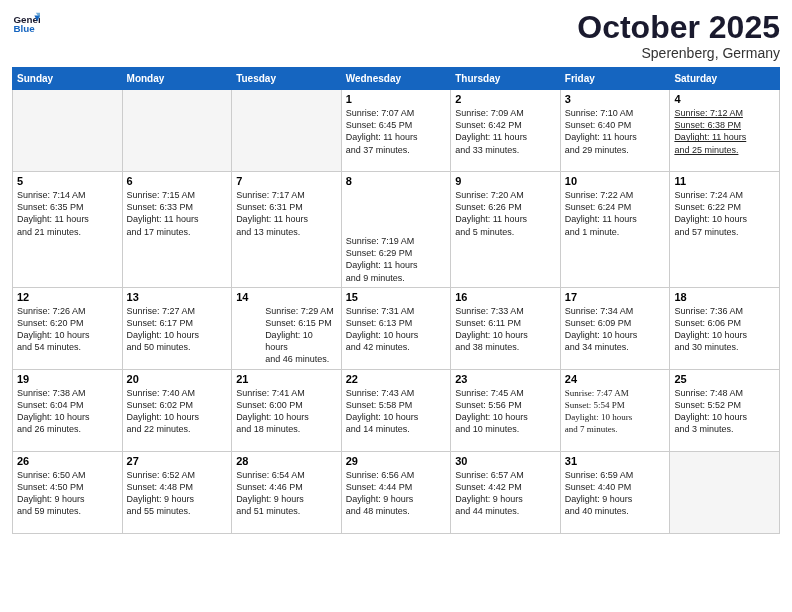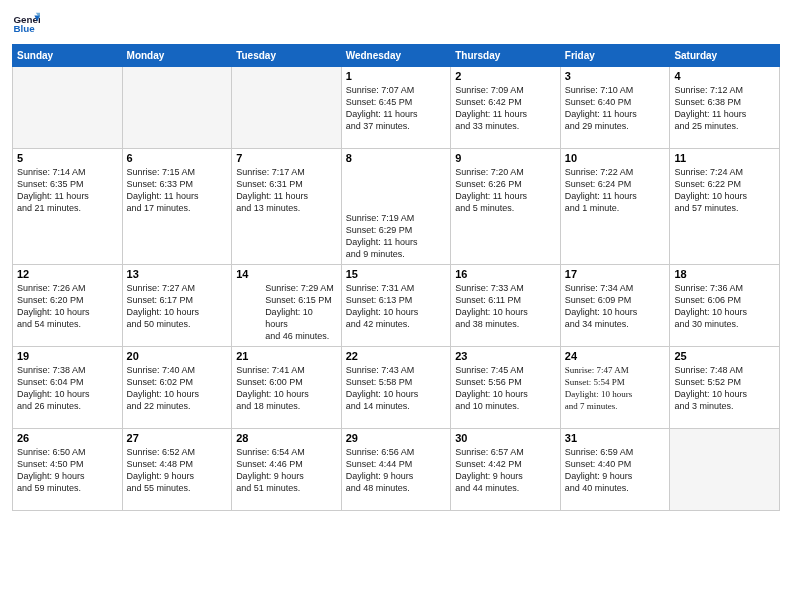--- a/index.html
+++ b/index.html
@@ -94,6 +94,10 @@
         <polygon points="32,8 40,8 36,16" fill="#1565c0"></polygon>
         <polygon points="34,4 40,4 40,12" fill="#3a8bc9" opacity="0.7"></polygon>
       </svg>
+    </div>
+    <div class="title-block">
+      <div class="month-title">October 2025</div>
+      <div class="subtitle">Sperenberg, Germany</div>
     </div>
   </div>
 

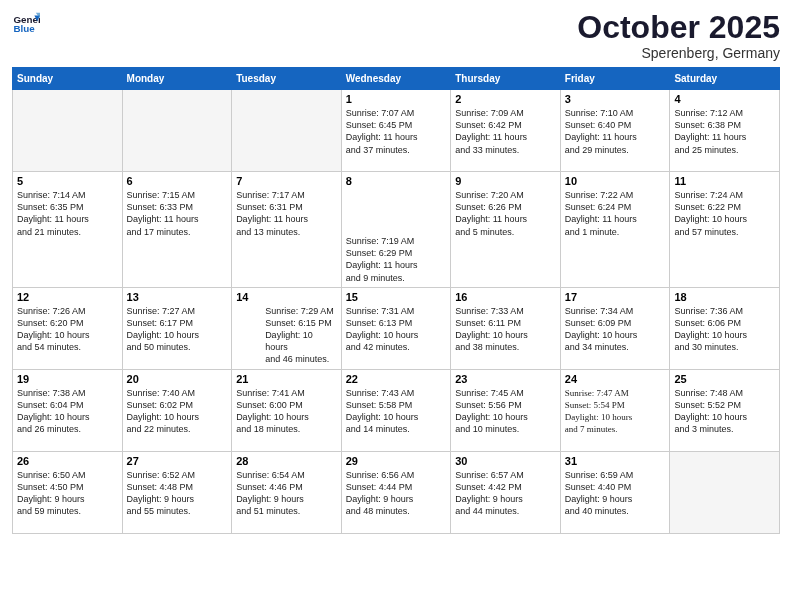--- a/index.html
+++ b/index.html
@@ -141,7 +141,7 @@
           </td>
           <td>
             <span class="day-num">4</span>
-            <div class="day-detail" style="white-space: pre-line;">Sunrise: 7:12 AM
+            <div class="day-detail" style="white-space: pre-line; text-decoration: underline;">Sunrise: 7:12 AM
 Sunset: 6:38 PM
 Daylight: 11 hours
 and 25 minutes.</div>

